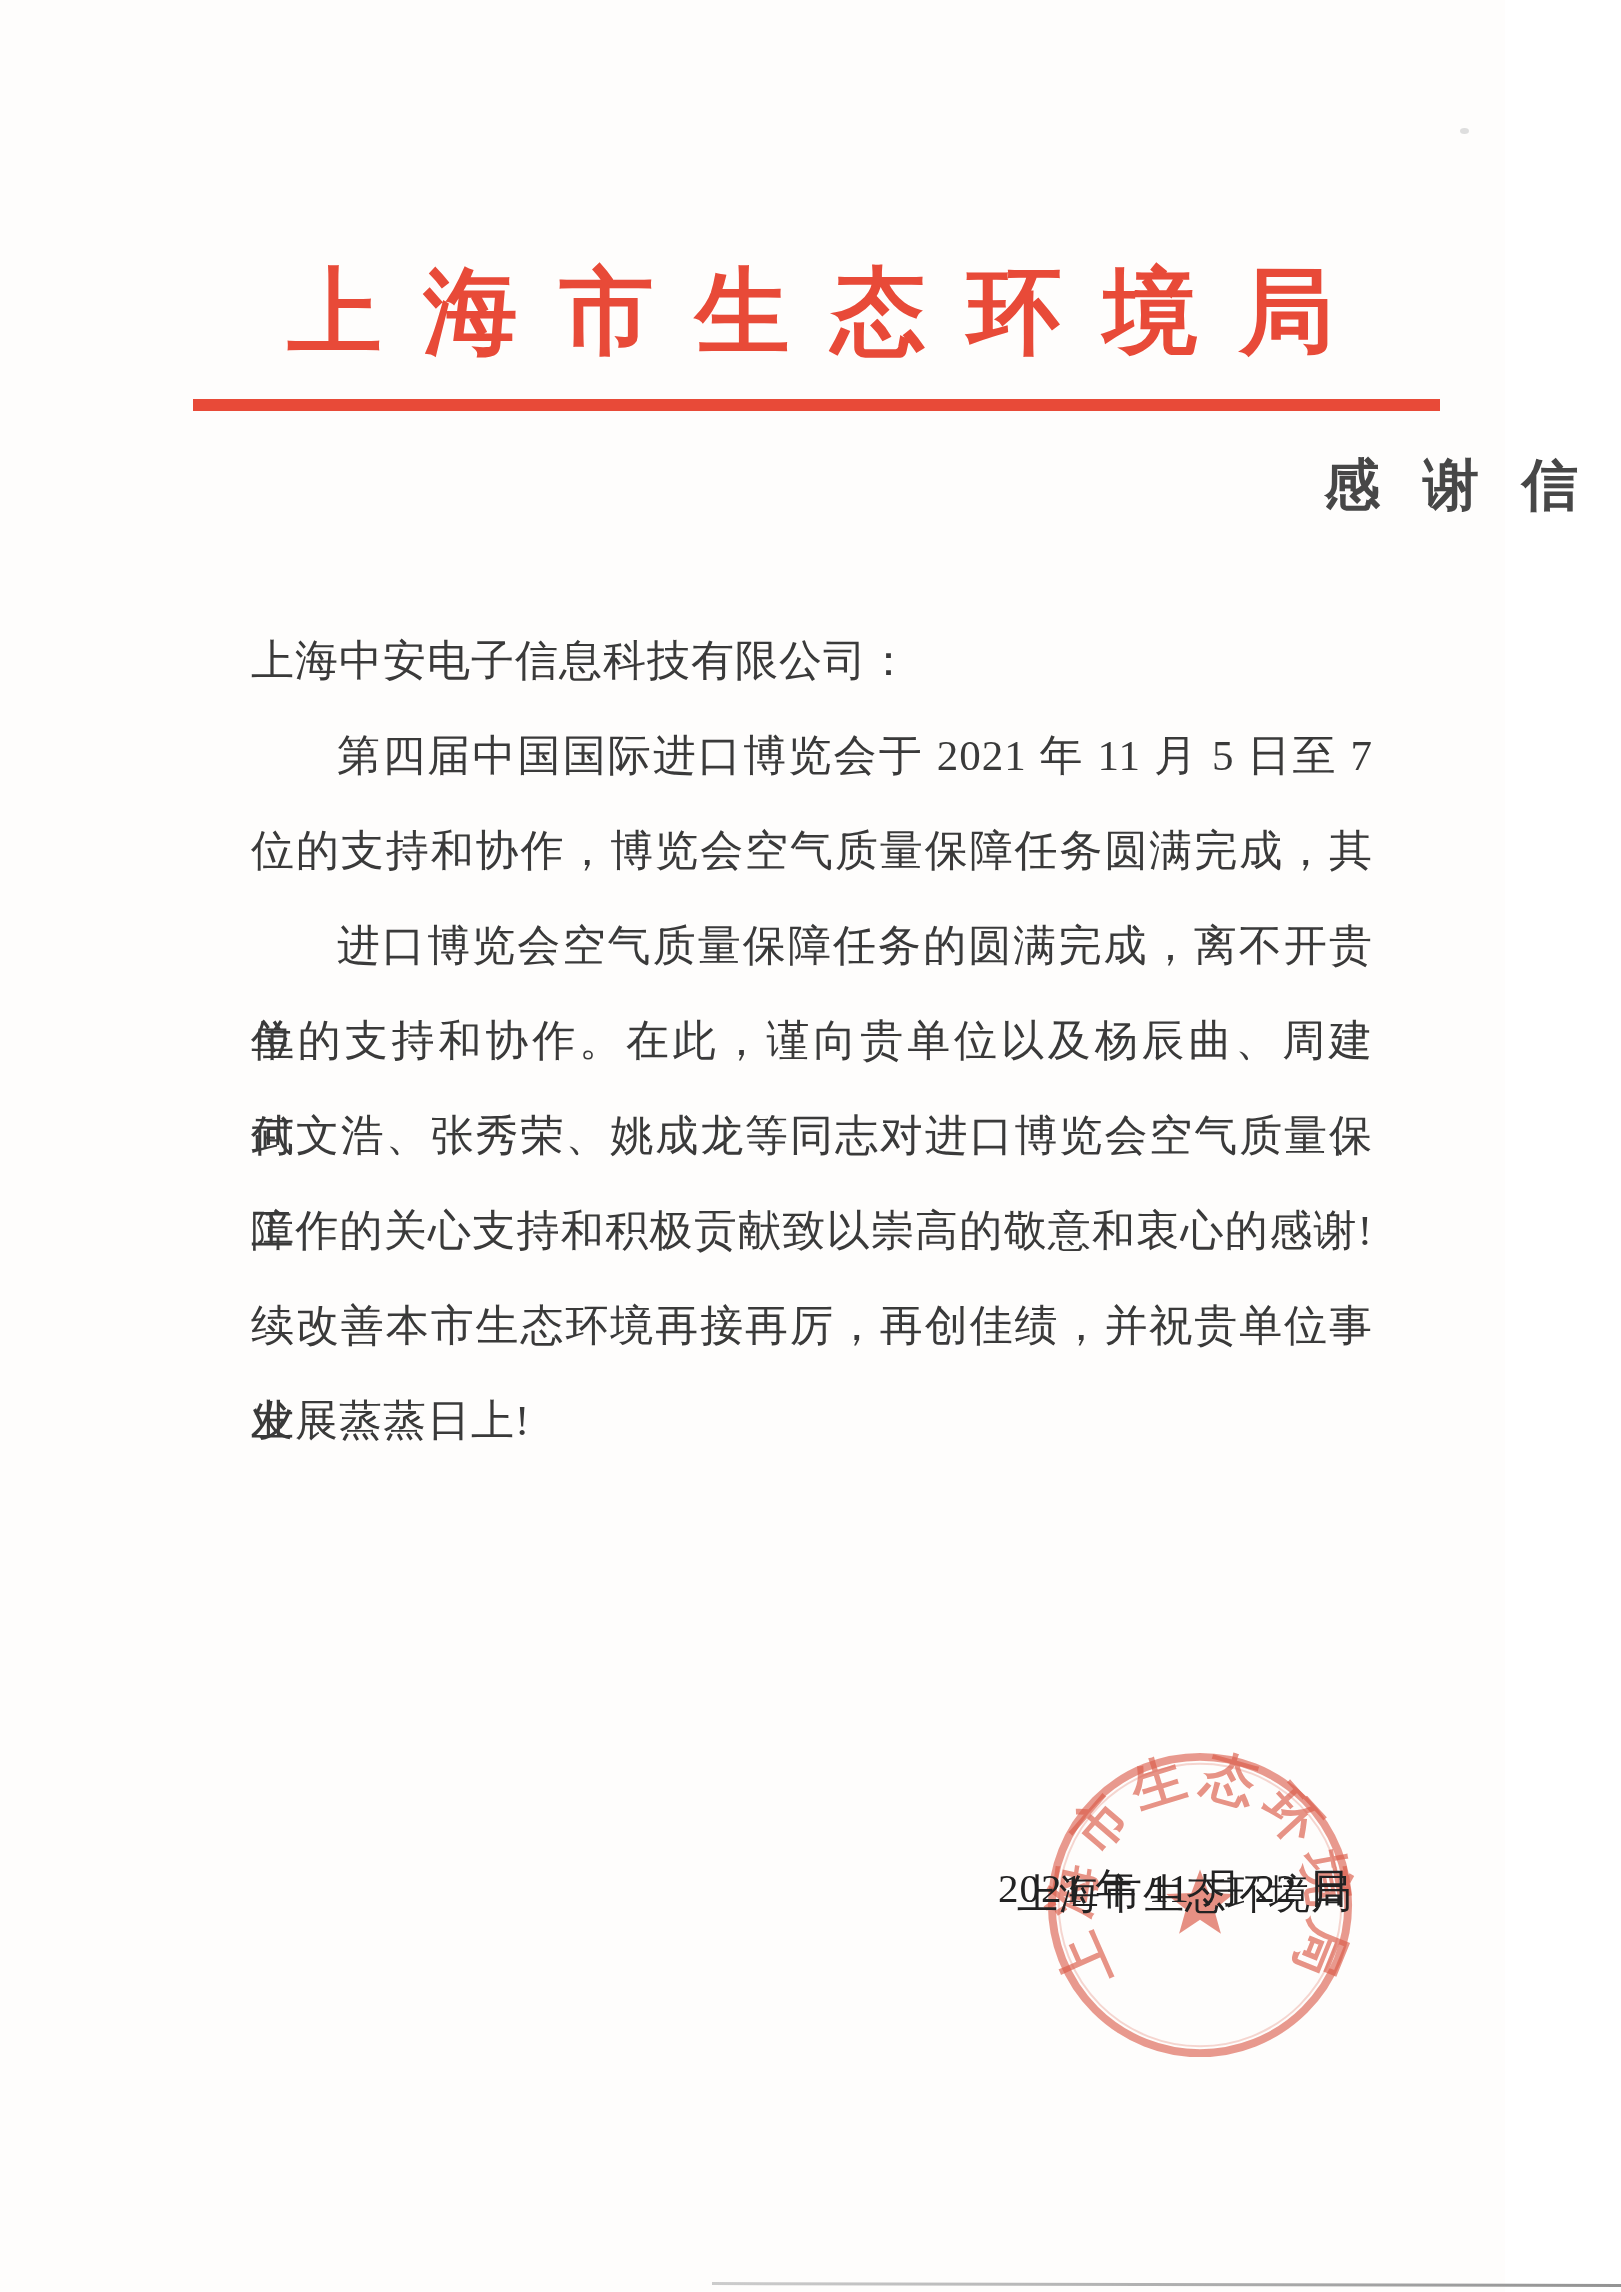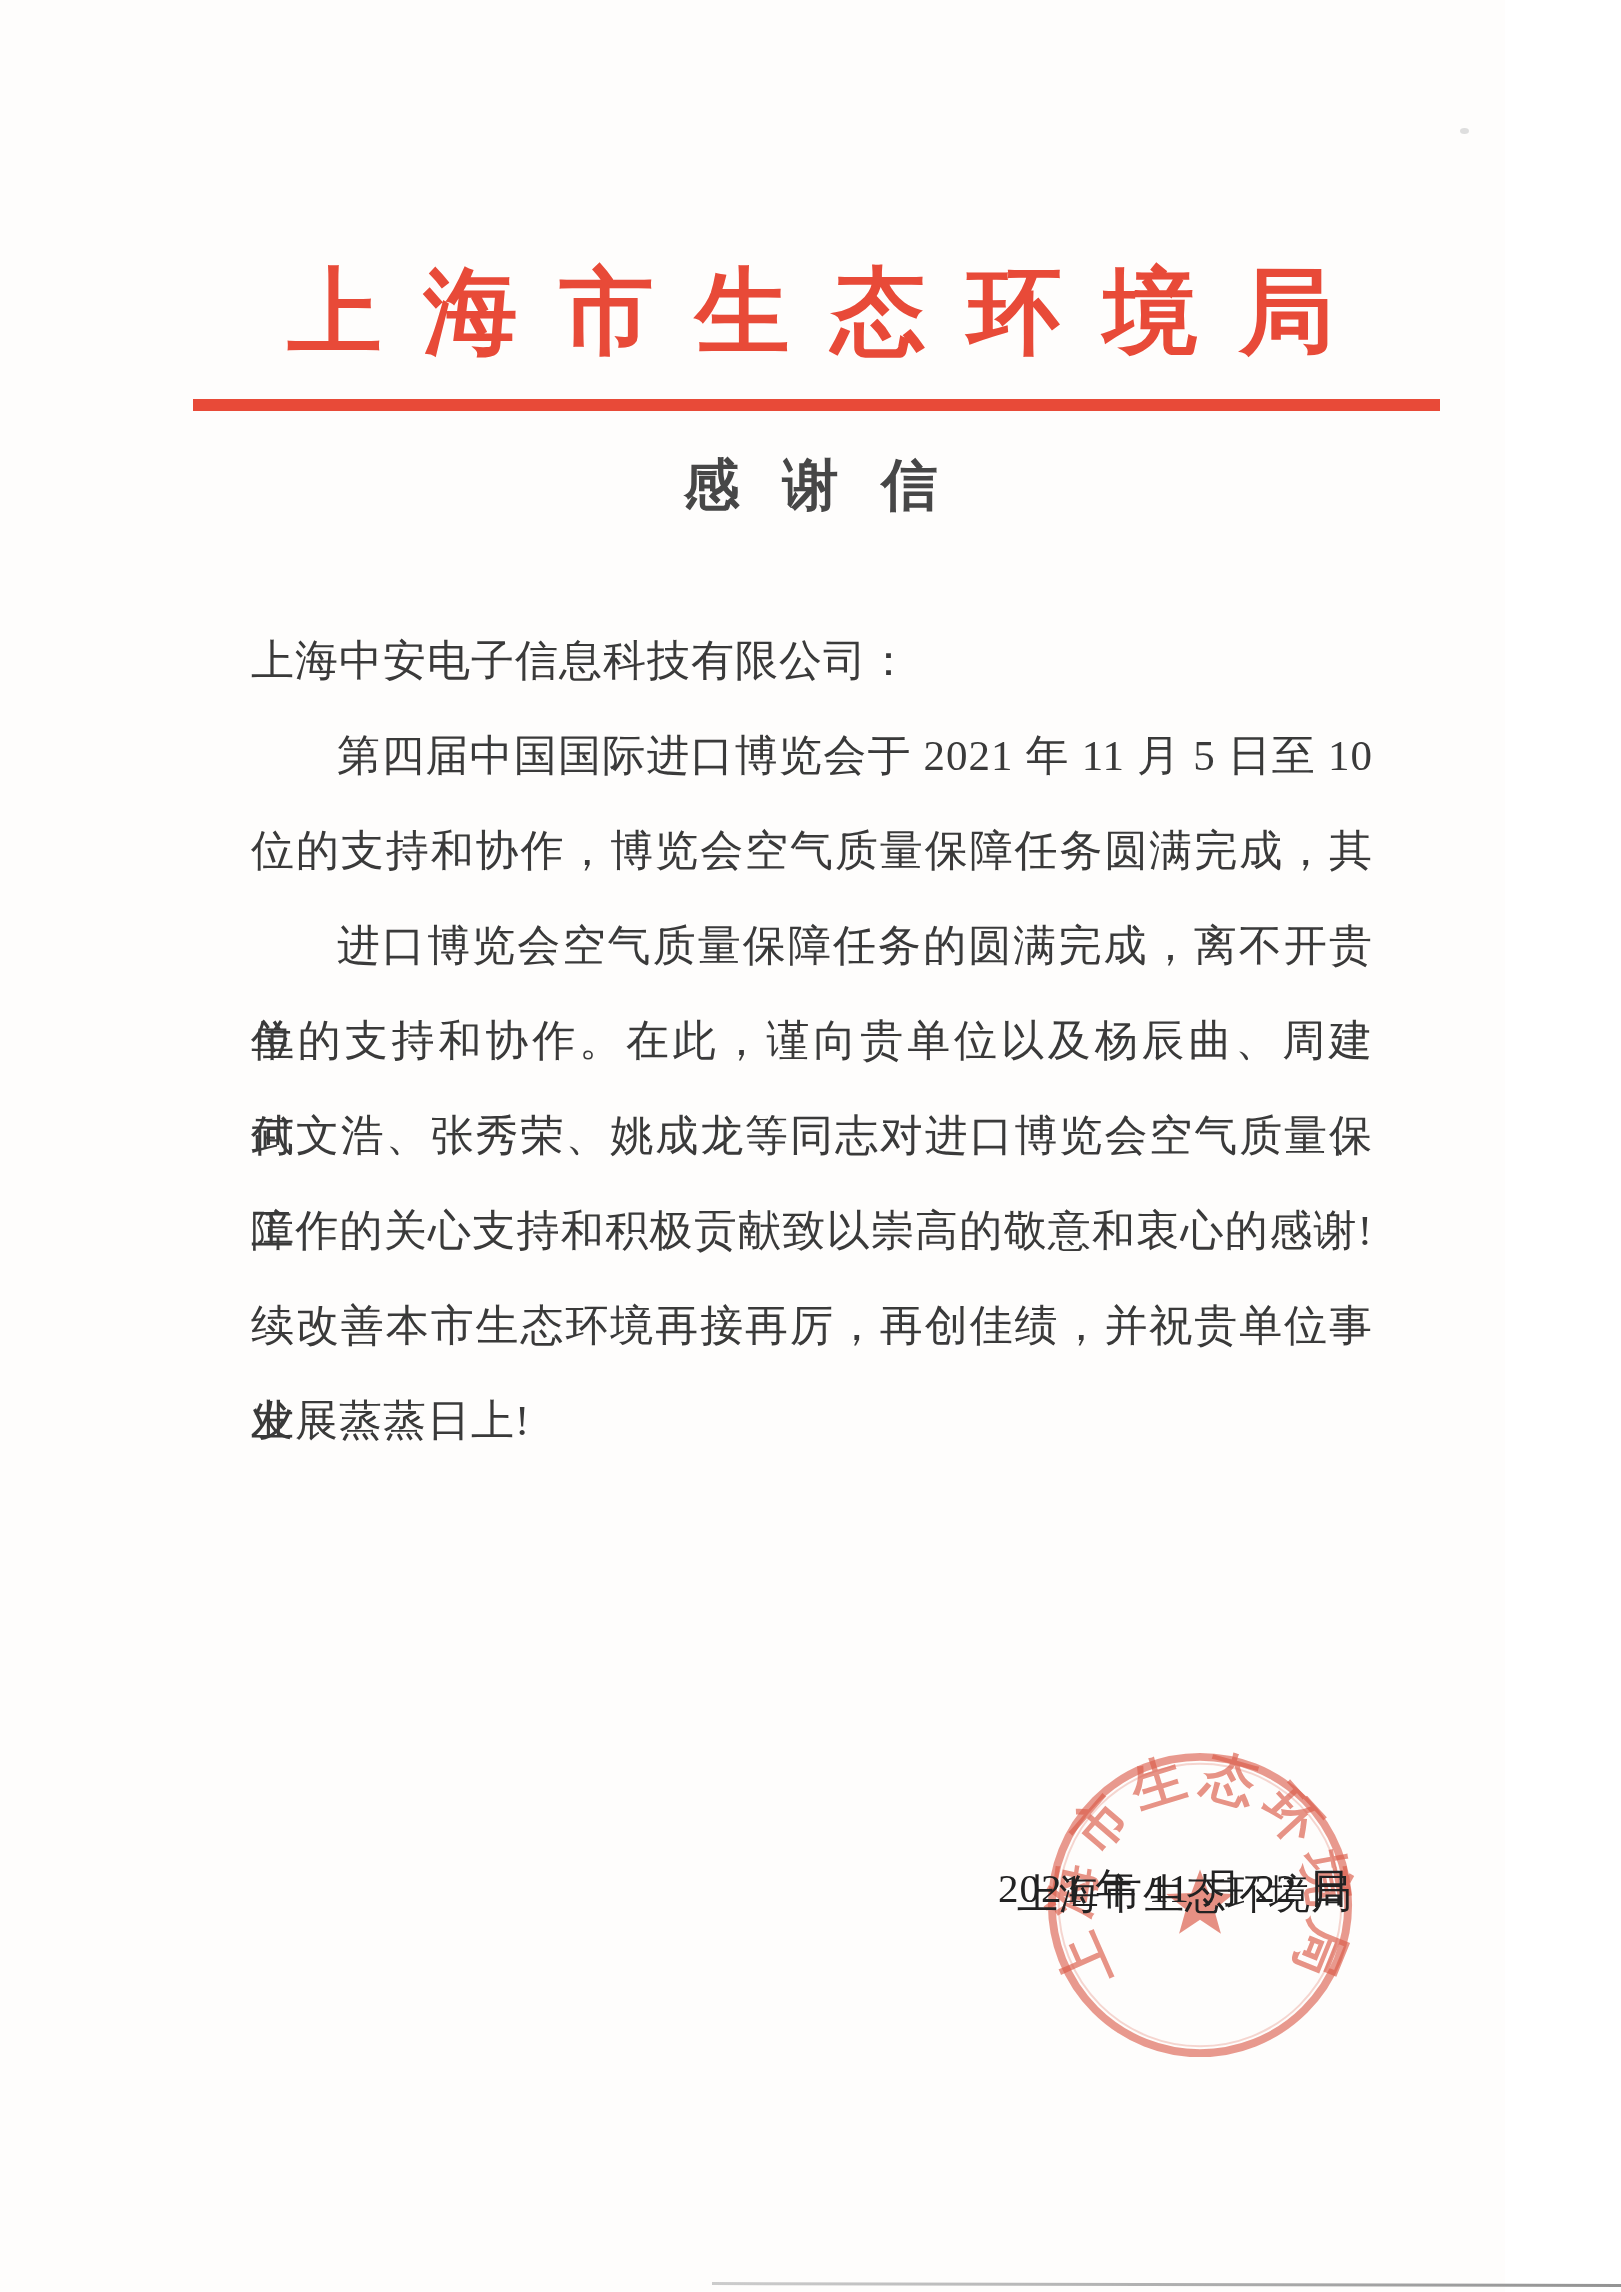--- a/index.html
+++ b/index.html
@@ -40,7 +40,7 @@
   .title {
     position: absolute;
     left: 0; top: 451px; width: 1621px;
-    text-align: center;
+    text-align: right;
     font-size: 56px;
     font-weight: 600;
     letter-spacing: 43px;

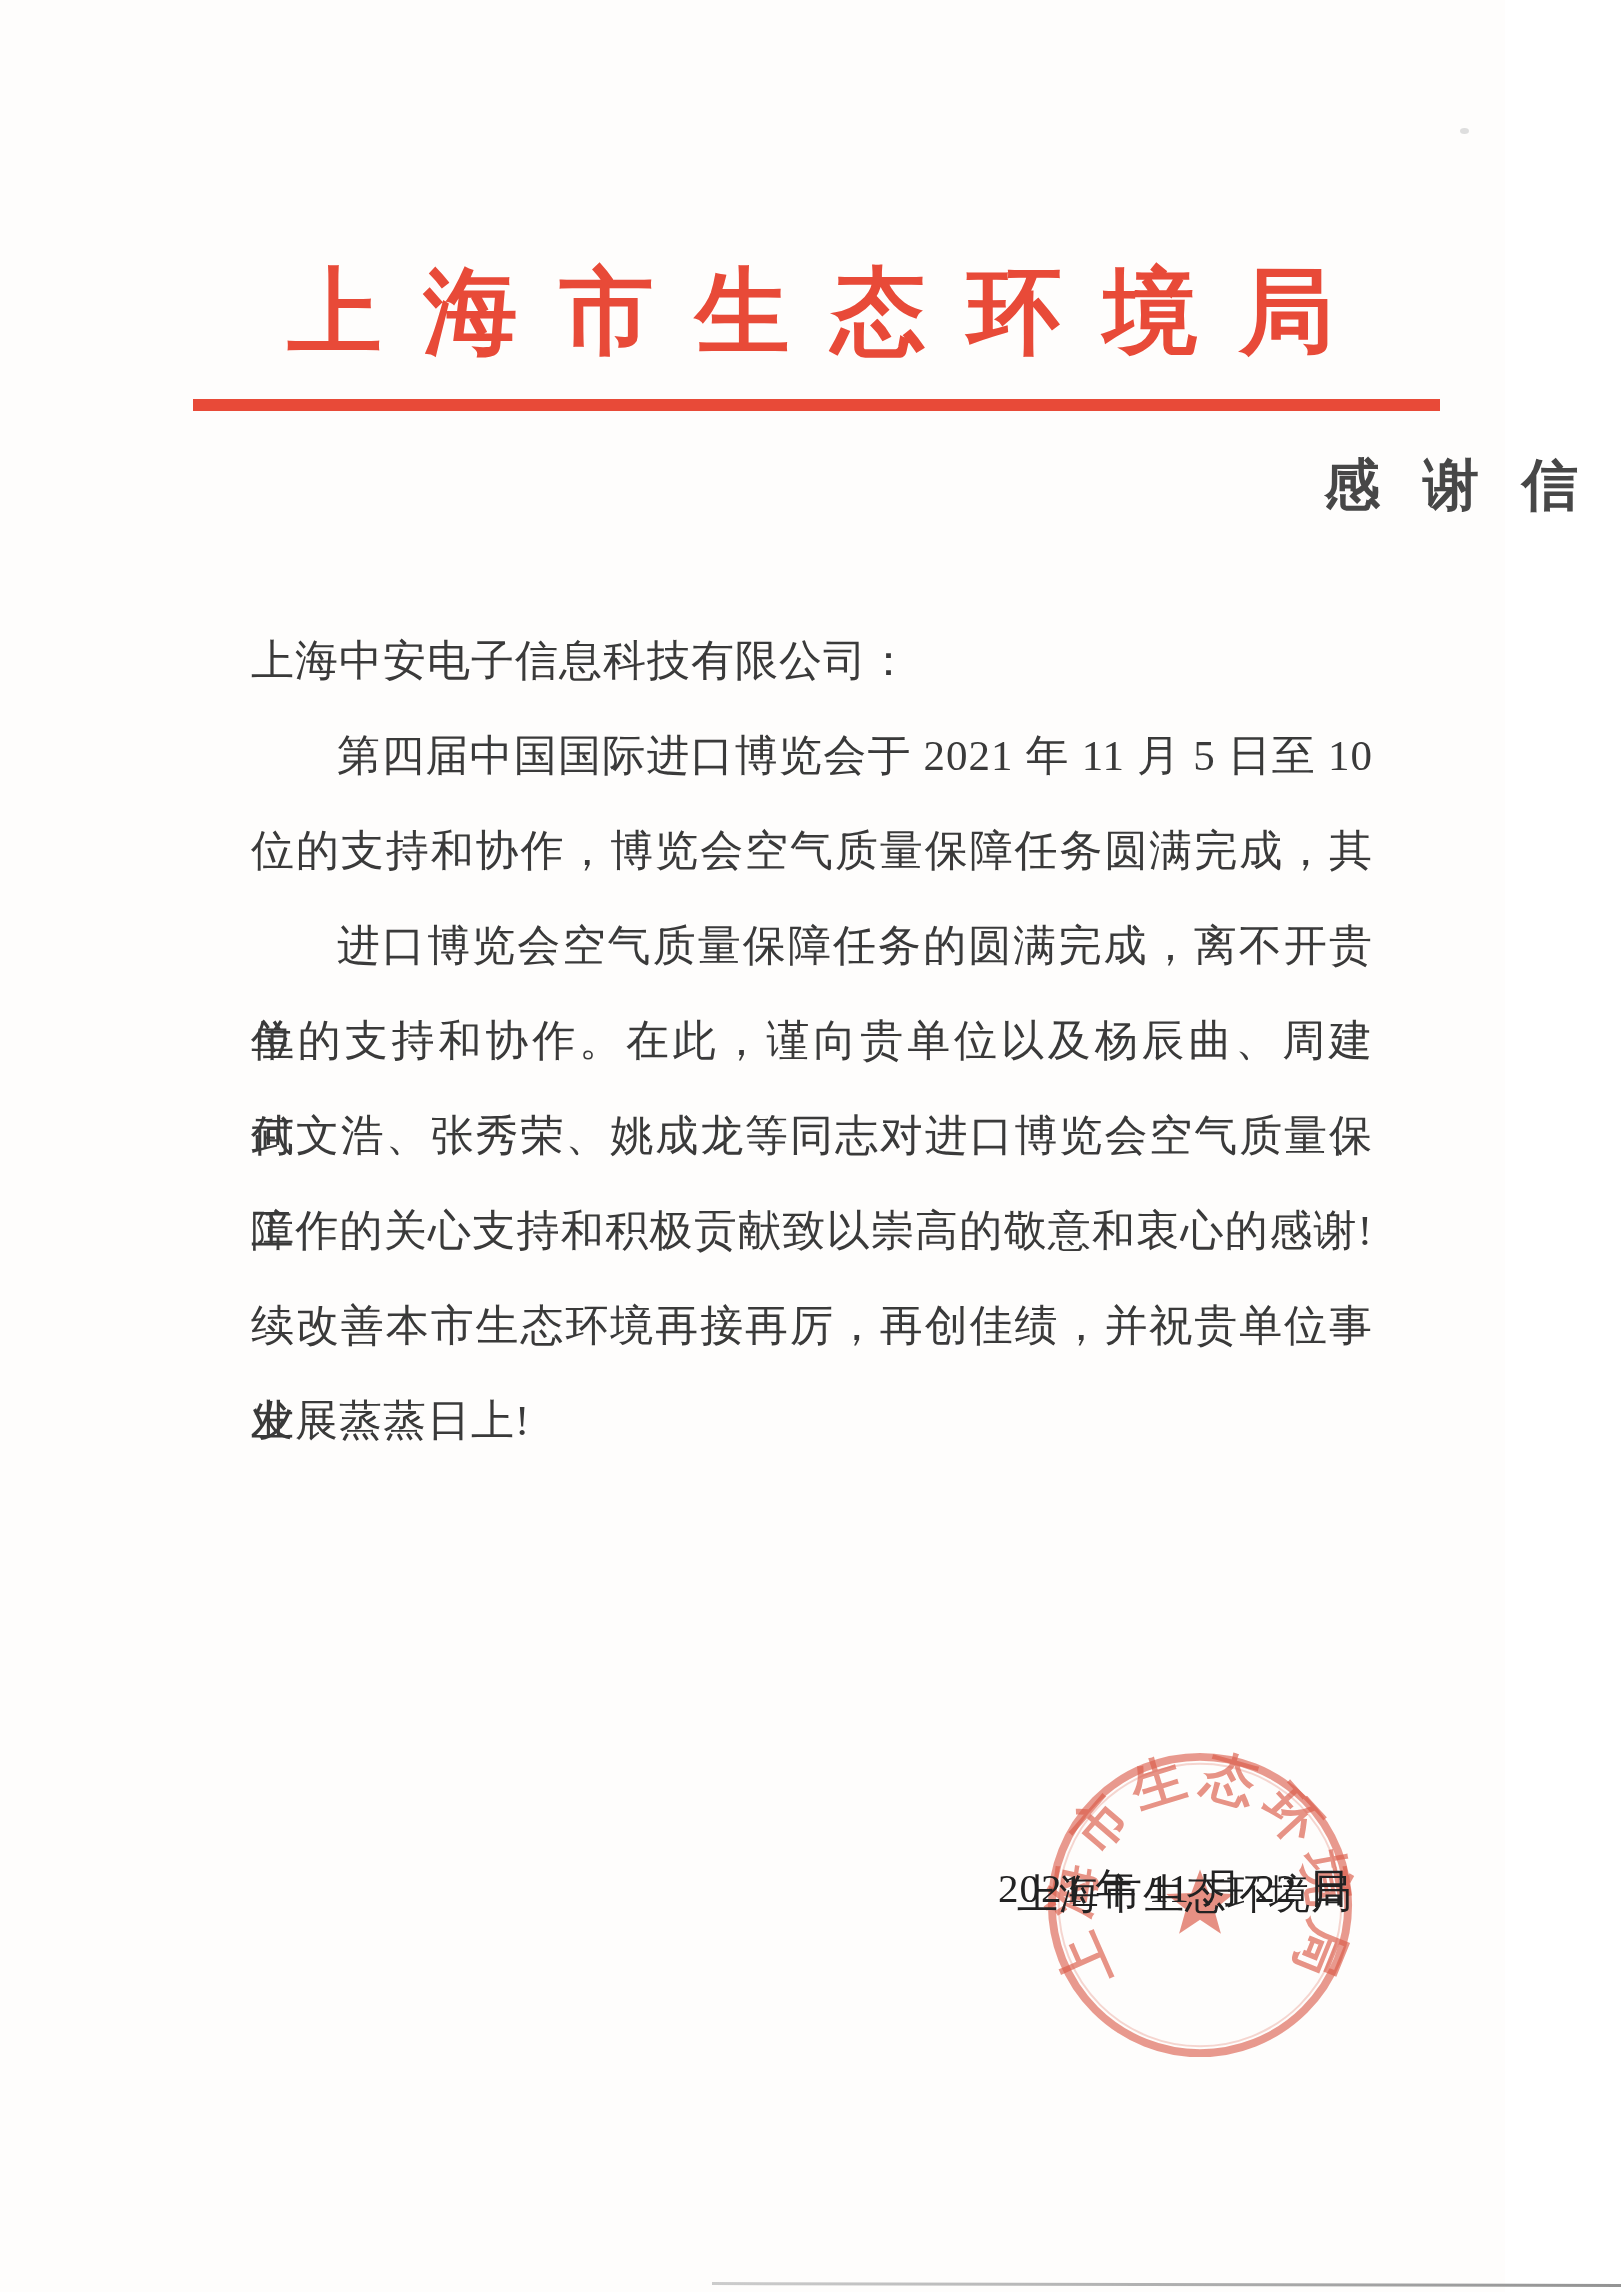--- a/index.html
+++ b/index.html
@@ -151,7 +151,7 @@
 
   <div class="body-text">
     <div class="line">上海中安电子信息科技有限公司：</div>
-    <div class="line indent just">第四届中国国际进口博览会于 2021 年 11 月 5 日至 10</div>
+    <div class="line indent just">第四届中国国际进口博览会于 2021 年 11 月 5 日至 7</div>
     <div class="line just">位的支持和协作，博览会空气质量保障任务圆满完成，其</div>
     <div class="line indent just">进口博览会空气质量保障任务的圆满完成，离不开贵单</div>
     <div class="line just">位的支持和协作。在此，谨向贵单位以及杨辰曲、周建武、</div>

